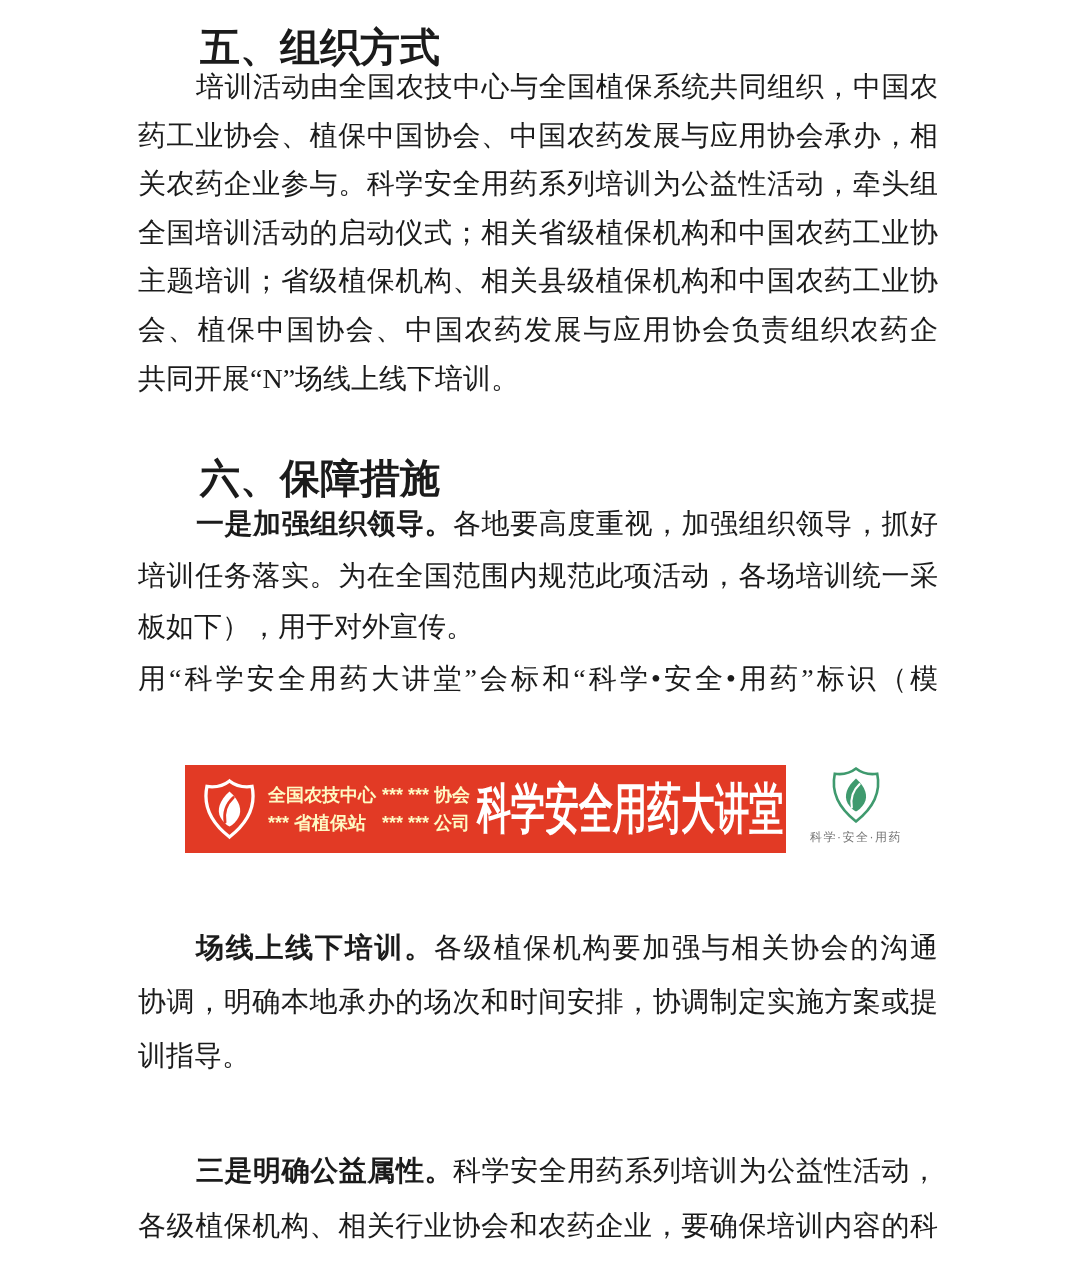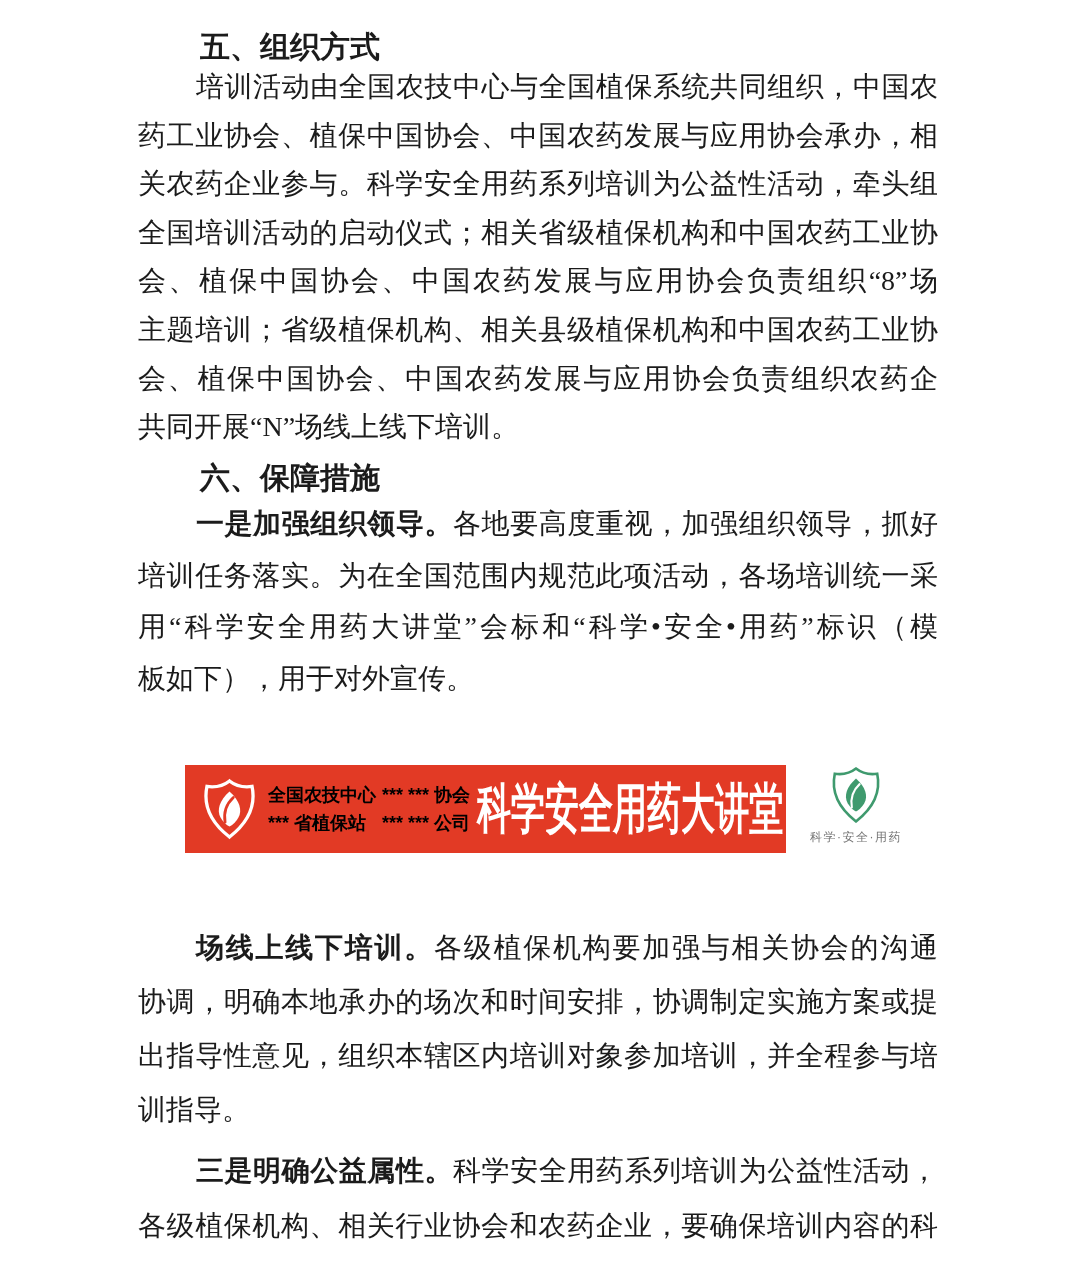--- a/index.html
+++ b/index.html
@@ -12,7 +12,7 @@
   
   .sec-heading{
     font-family:"Liberation Sans", sans-serif;
-    font-weight:700;font-size:30px;line-height:40px;white-space:nowrap;text-align:right;
+    font-weight:700;font-size:40px;line-height:40px;white-space:nowrap;text-align:right;
   }
   
   .para{left:138px;width:800px;}

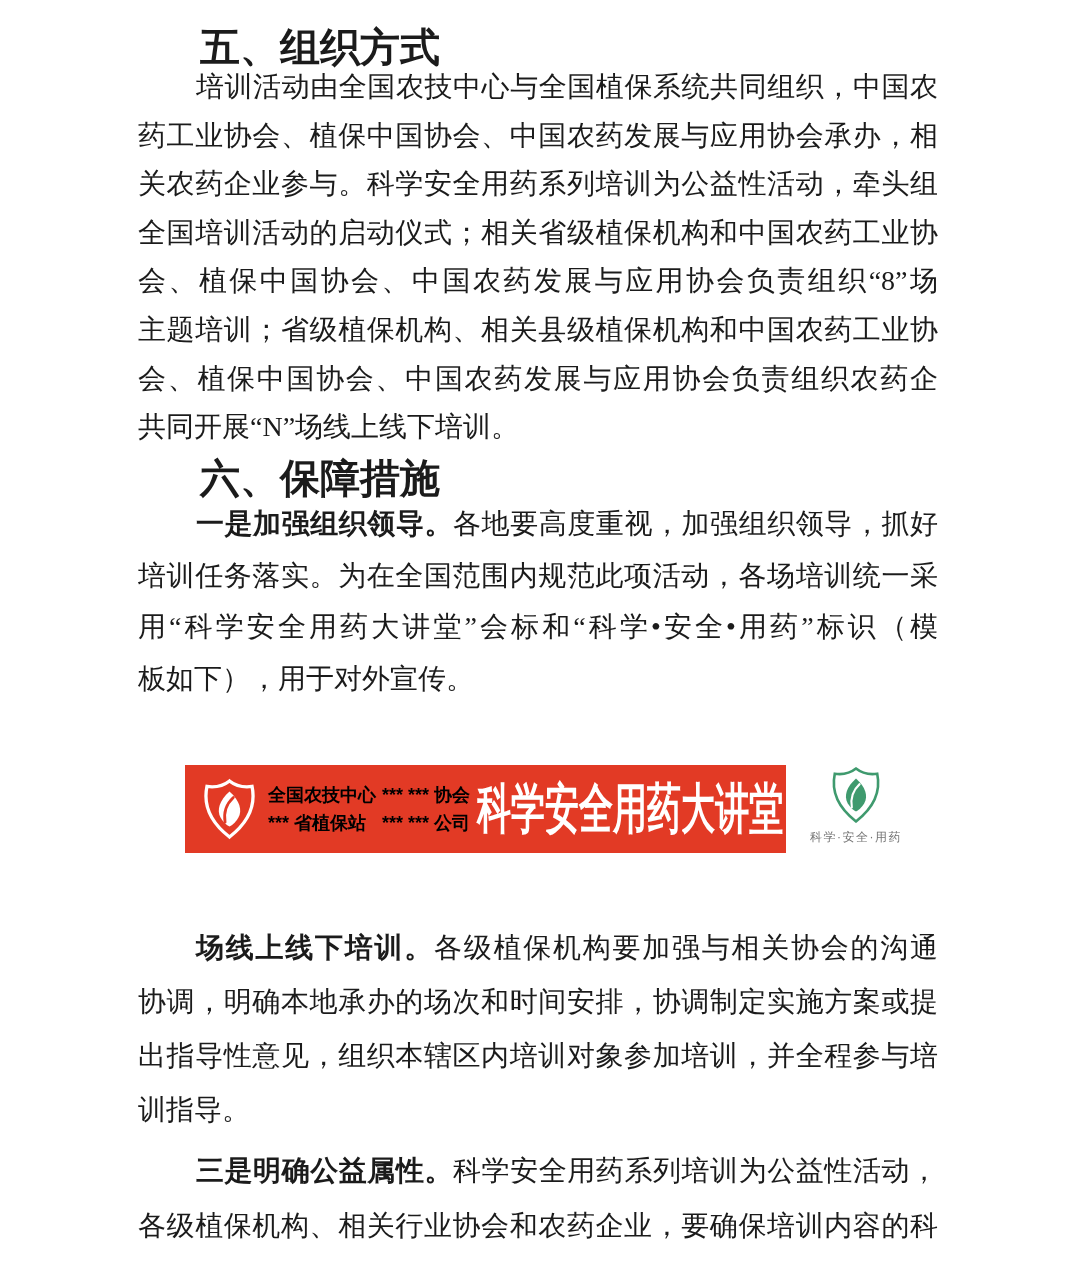--- a/index.html
+++ b/index.html
@@ -70,7 +70,6 @@
   <div class="line">药工业协会、植保中国协会、中国农药发展与应用协会承办，相</div>
   <div class="line">关农药企业参与。科学安全用药系列培训为公益性活动，牵头组织</div>
   <div class="line">全国培训活动的启动仪式；相关省级植保机构和中国农药工业协</div>
-  <div class="line">会、植保中国协会、中国农药发展与应用协会负责组织“8”场</div>
   <div class="line">主题培训；省级植保机构、相关县级植保机构和中国农药工业协</div>
   <div class="line">会、植保中国协会、中国农药发展与应用协会负责组织农药企业，</div>
   <div class="line short">共同开展“N”场线上线下培训。</div>

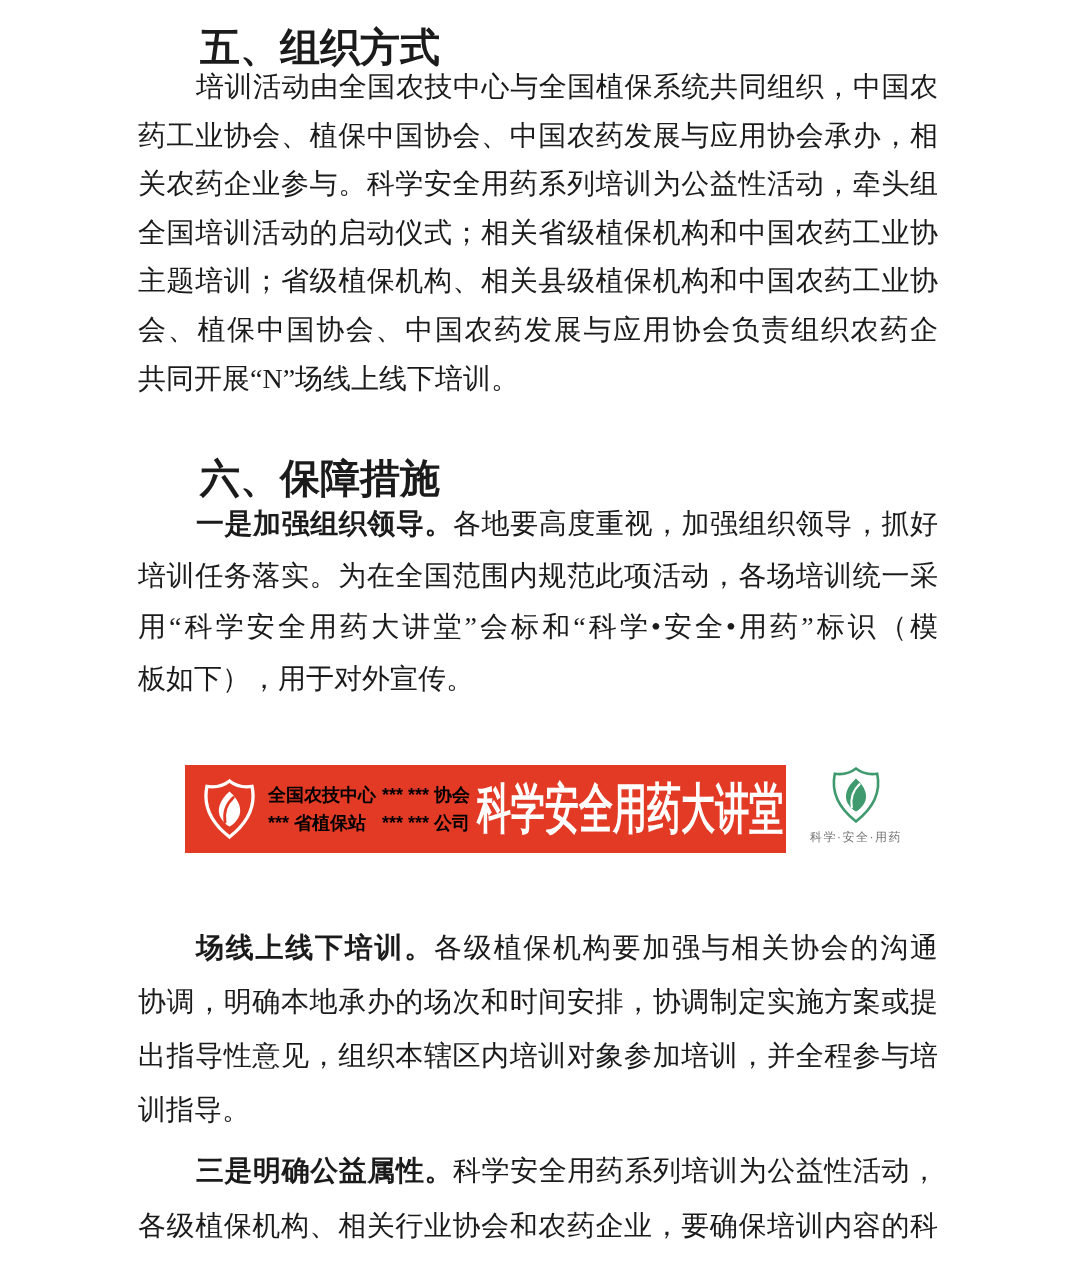--- a/index.html
+++ b/index.html
@@ -80,8 +80,8 @@
 <div class="abs para lh51" style="top:498px;">
   <div class="line indent"><span class="lead">一是加强组织领导。</span><span>各地要高度重视，加强组织领导，抓好</span></div>
   <div class="line">培训任务落实。为在全国范围内规范此项活动，各场培训统一采</div>
+  <div class="line short">板如下），用于对外宣传。</div>
   <div class="line">用“科学安全用药大讲堂”会标和“科学•安全•用药”标识（模</div>
-  <div class="line short">板如下），用于对外宣传。</div>
 </div>
 
 <div class="abs banner-red">

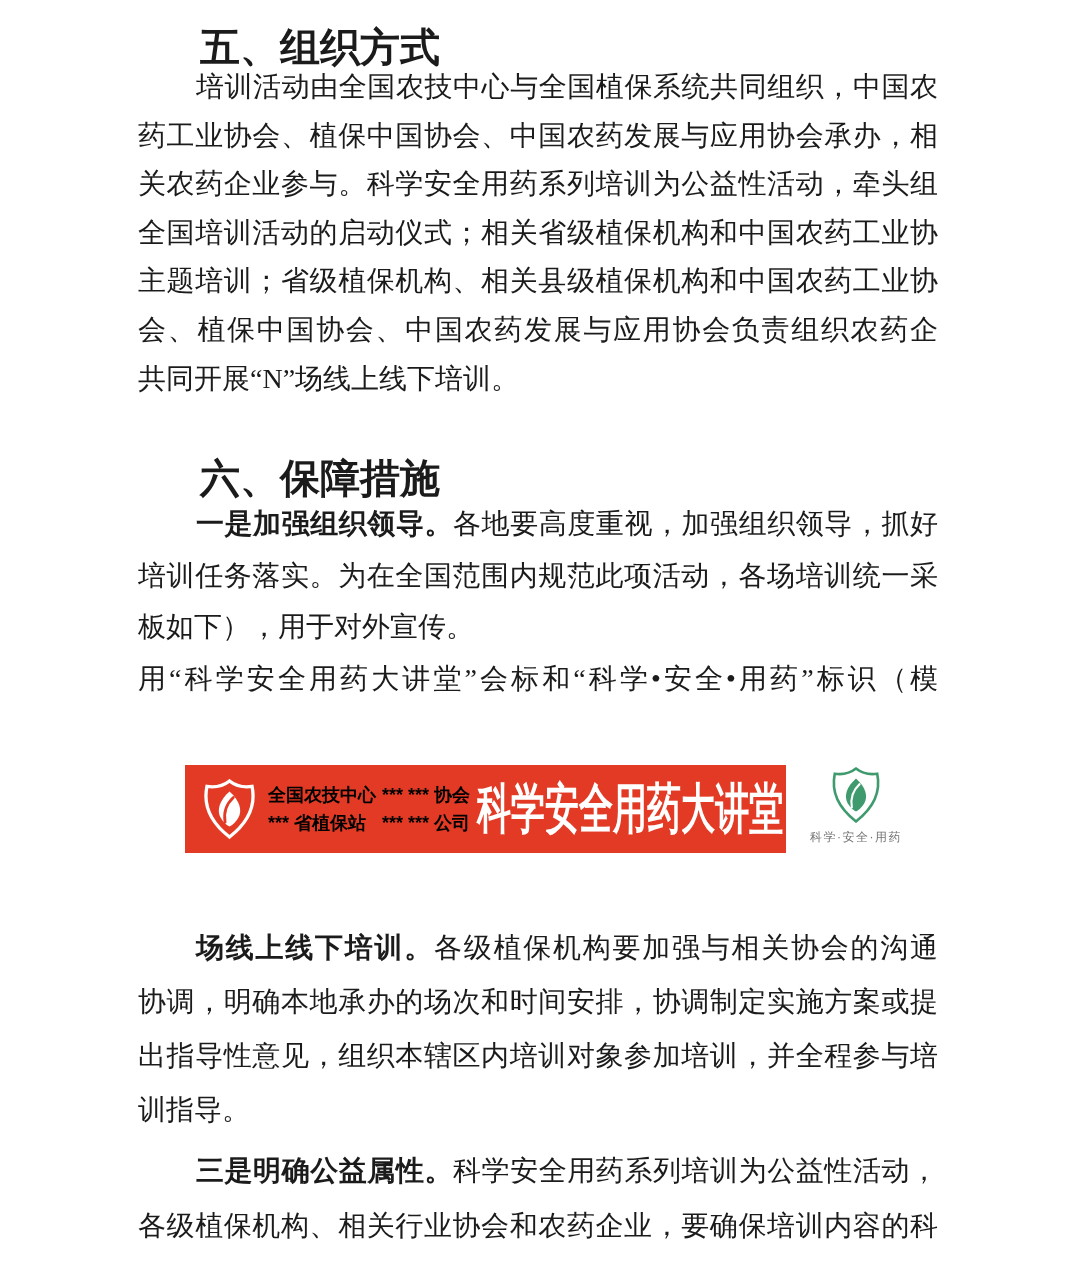--- a/index.html
+++ b/index.html
@@ -39,7 +39,7 @@
     margin-left:11px;width:202px;flex:0 0 auto;
     display:flex;flex-direction:column;gap:8px;
     font-family:"Liberation Sans", sans-serif;font-weight:700;
-    font-size:18px;color:#000000;line-height:20px;
+    font-size:18px;color:#fef9c3;line-height:20px;
   }
   .org-row{display:flex;justify-content:space-between;white-space:nowrap;}
   .banner-title{

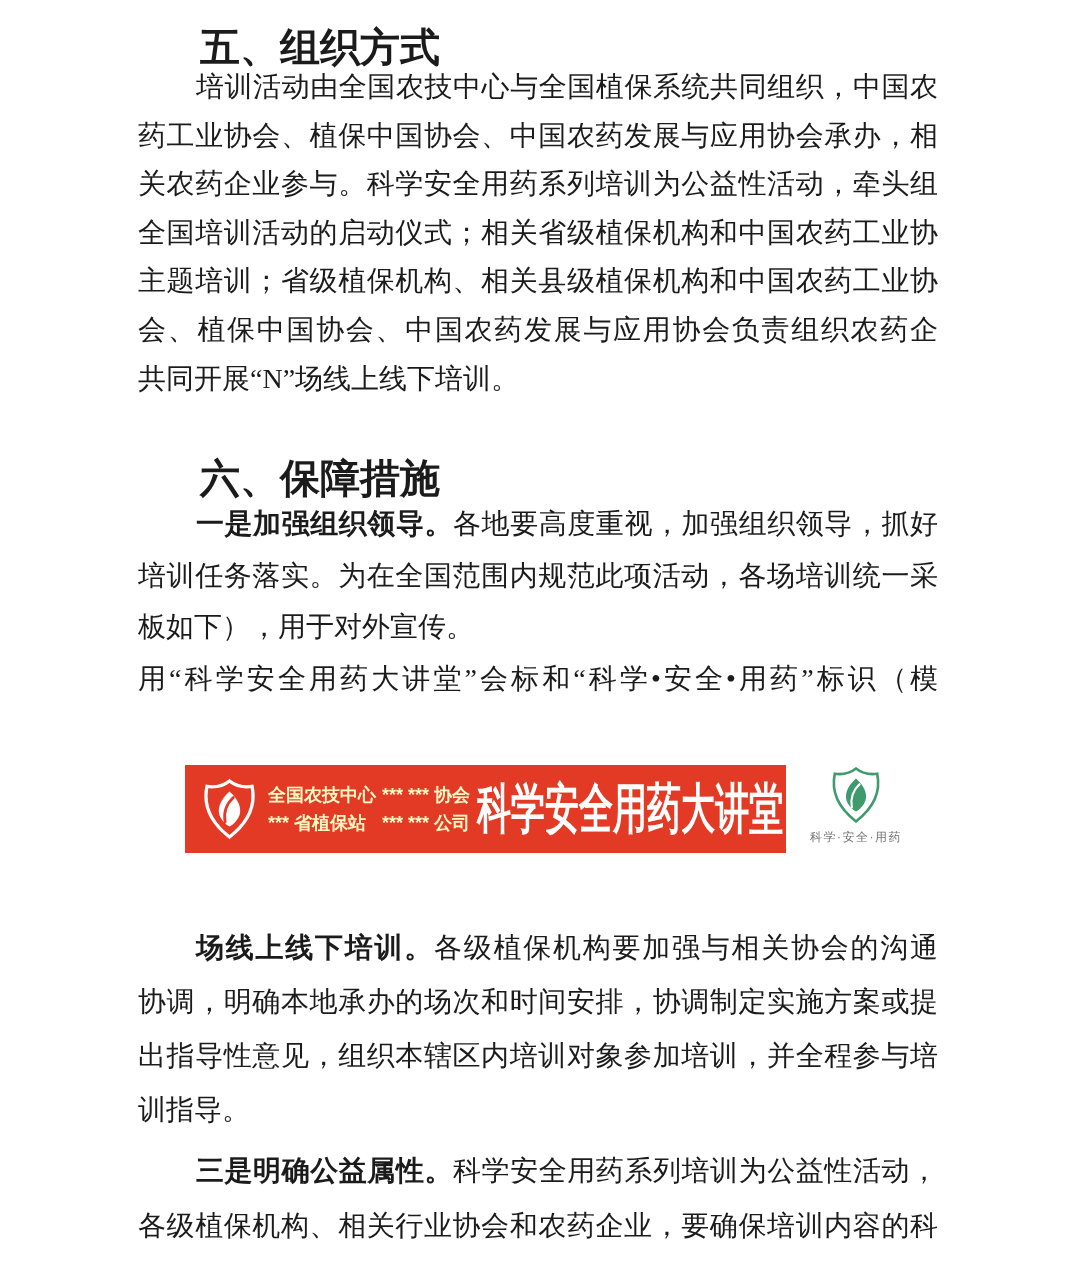--- a/index.html
+++ b/index.html
@@ -115,7 +115,6 @@
 <div class="abs para lh54" style="top:921px;">
   <div class="line indent"><span class="lead">场线上线下培训。</span><span>各级植保机构要加强与相关协会的沟通</span></div>
   <div class="line">协调，明确本地承办的场次和时间安排，协调制定实施方案或提</div>
-  <div class="line">出指导性意见，组织本辖区内培训对象参加培训，并全程参与培</div>
   <div class="line short">训指导。</div>
 </div>
 

